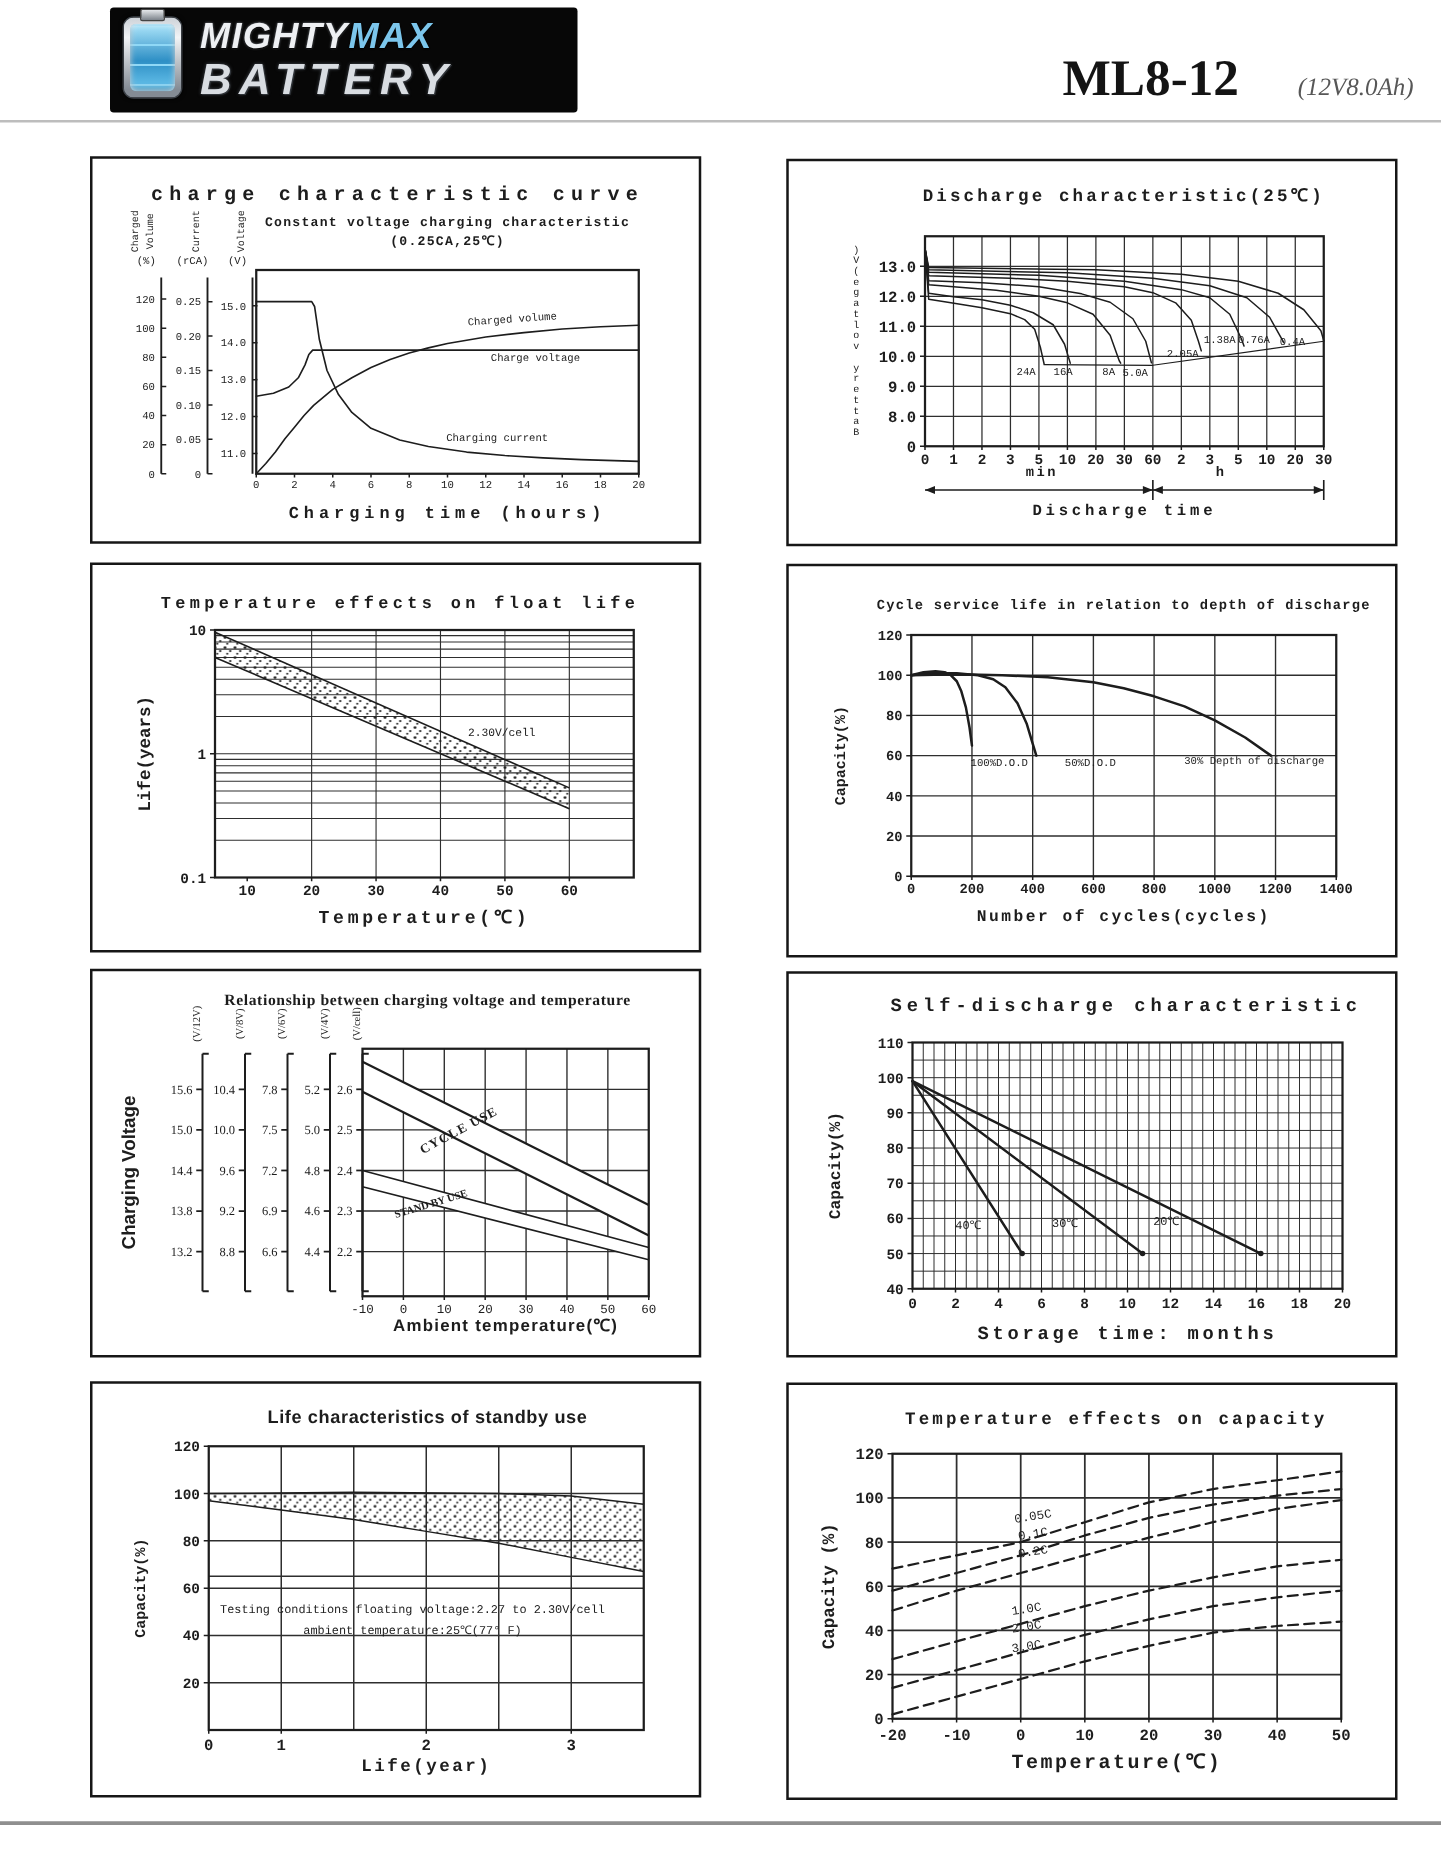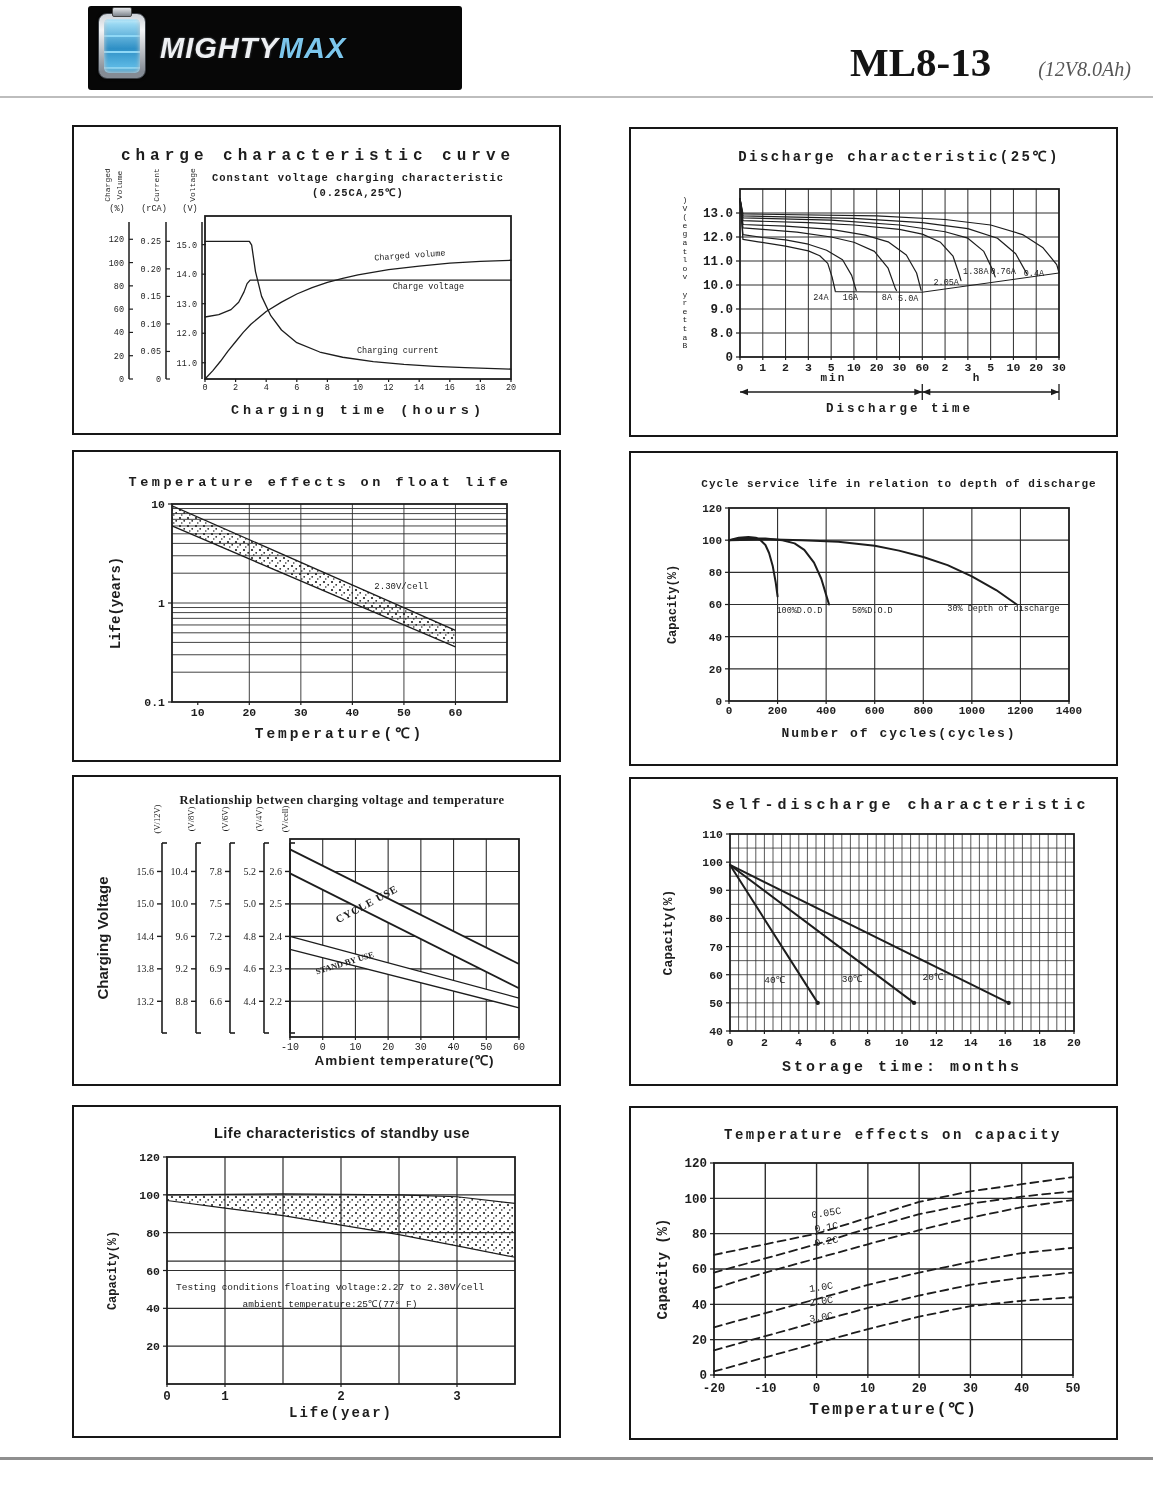--- a/index.html
+++ b/index.html
@@ -42,6 +42,7 @@
     </div>
     <div class="brand">
       <div class="brand-l1"><span class="w-mighty">MIGHTY</span><span class="w-max">MAX</span></div>
+      <div class="brand-l2">BATTERY</div>
     </div>
   </div>
 

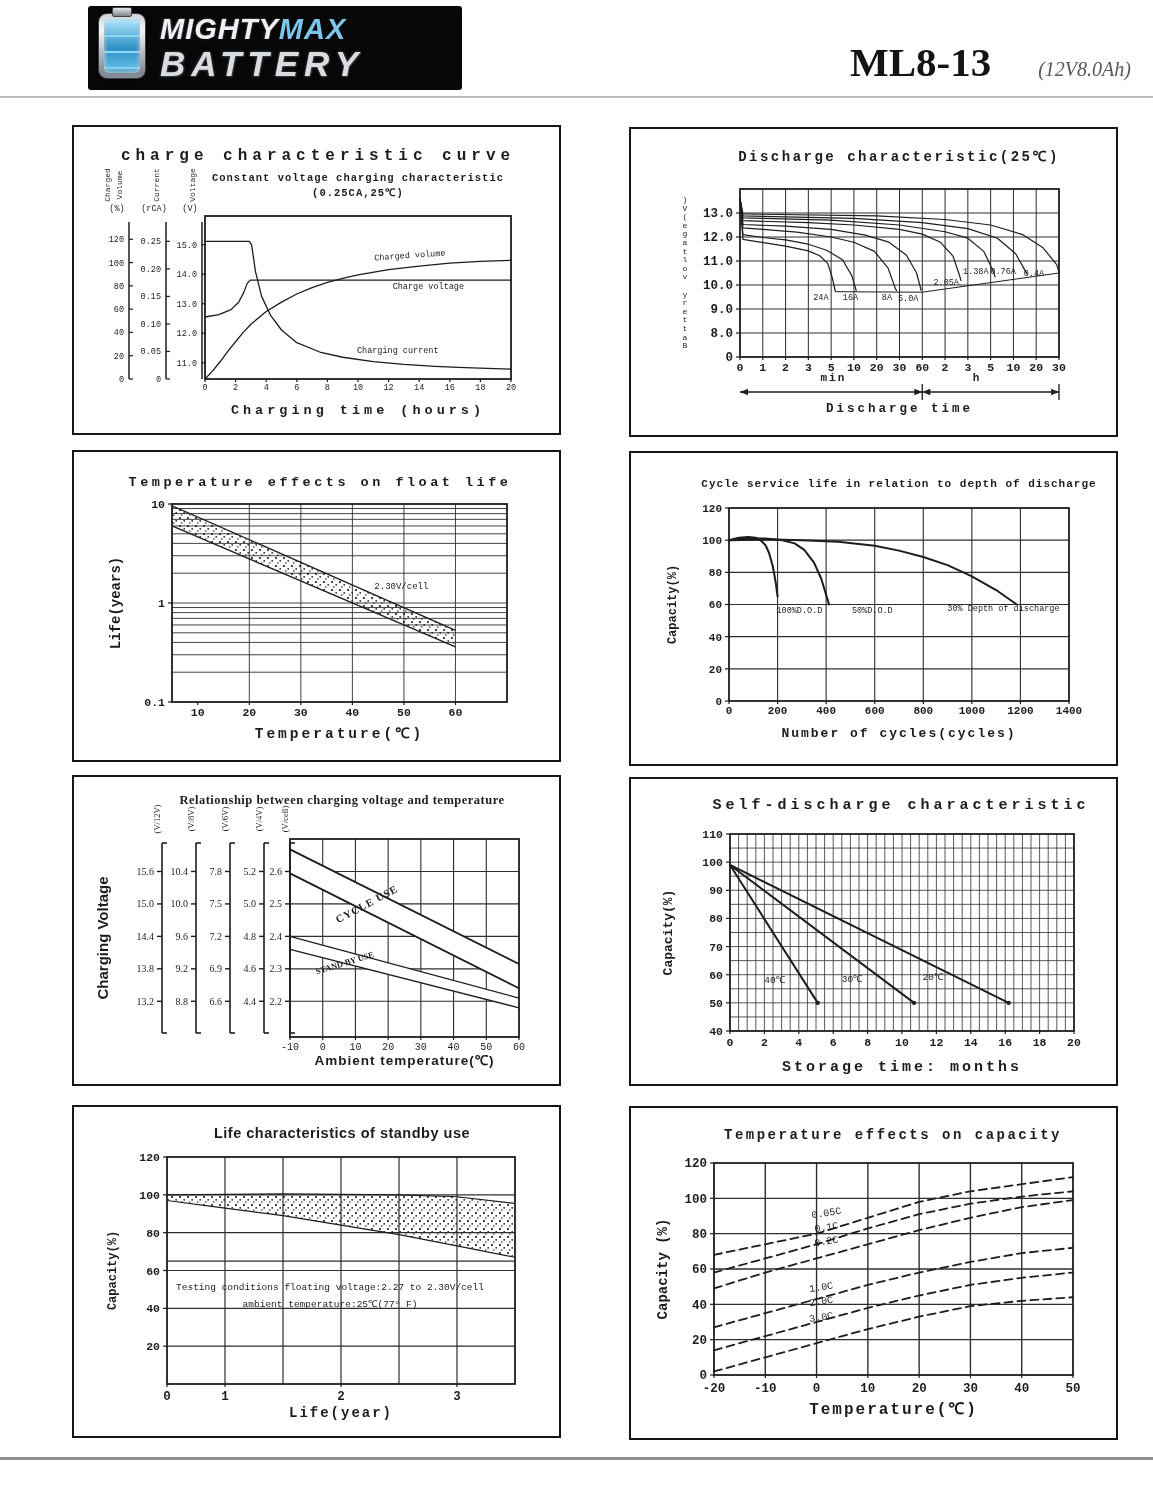--- a/index.html
+++ b/index.html
@@ -46,7 +46,7 @@
     </div>
   </div>
 
-  <div class="model"><span class="model-name">ML8-13</span><span class="model-spec">(12V8.0Ah)</span></div>
+  <div class="model"><span class="model-name">ML8-12</span><span class="model-spec">(12V8.0Ah)</span></div>
 
   <div class="rule-top"></div>
 

